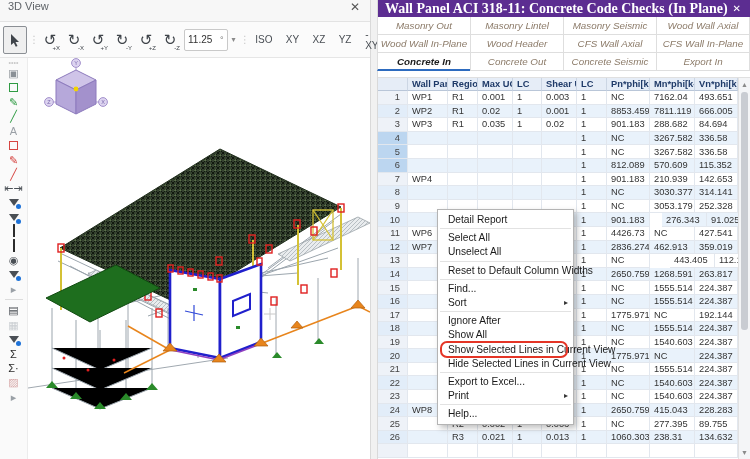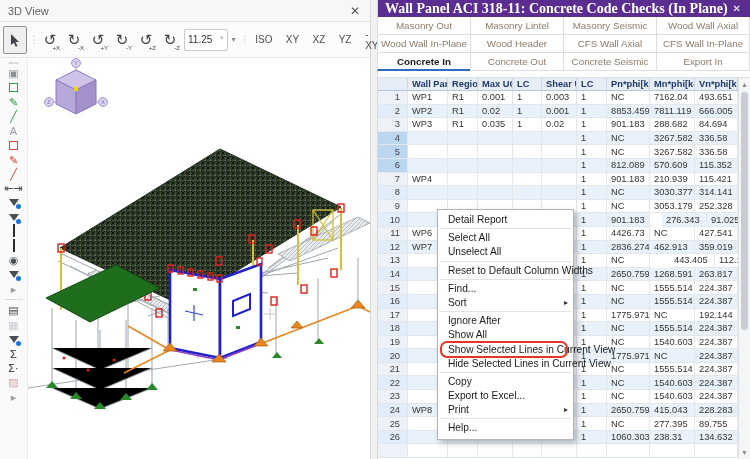--- a/index.html
+++ b/index.html
@@ -11,7 +11,7 @@
   .left-panel { width:371px; height:459px; border-right:1px solid #d9d9d9;
     display:flex; flex-direction:column; background:#fff; }
   .lp-titlebar { height:22px; background:#f7f7f7; border-bottom:1px solid #e3e3e3;
-    display:flex; align-items:center; padding:0 8px; }
+    display:flex; padding:0 8px; }
   .lp-title { font-size:11px; color:#5f6368; flex:1; }
   .lp-close { font-size:12px; color:#555; cursor:default; padding:0 2px; }
   .lp-toolbar { height:36px; background:#fbfbfb; border-bottom:1px solid #e6e6e6;

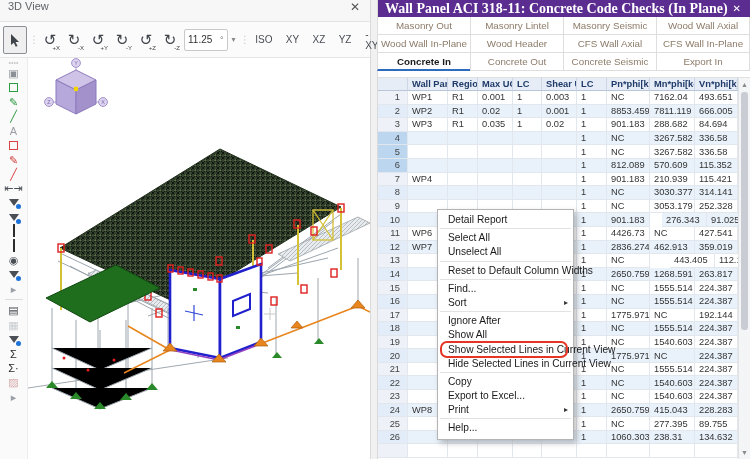--- a/index.html
+++ b/index.html
@@ -61,7 +61,7 @@
   .rp-titlebar { height:17px; background:#5C2D91; color:#fff; display:flex; align-items:center; padding:0 7px; }
   .rp-title { flex:1; font-size:14px; font-weight:bold; white-space:nowrap; overflow:hidden;font-family:Liberation Serif, serif; }
   .rp-close { font-size:10px; color:#fff; padding:0 2px; }
-  .tab-row { display:grid; grid-template-columns:repeat(4,1fr); height:18px; }
+  .tab-row { display:grid; grid-template-columns:repeat(4,1fr); height:18px;font-style:italic; }
   .tab { border:1px solid #dedede; border-top:none; margin-left:-1px; background:#fff;
     font-size:9.8px; color:#8c7b69; display:flex; align-items:center; justify-content:center;
     white-space:nowrap; overflow:hidden; }

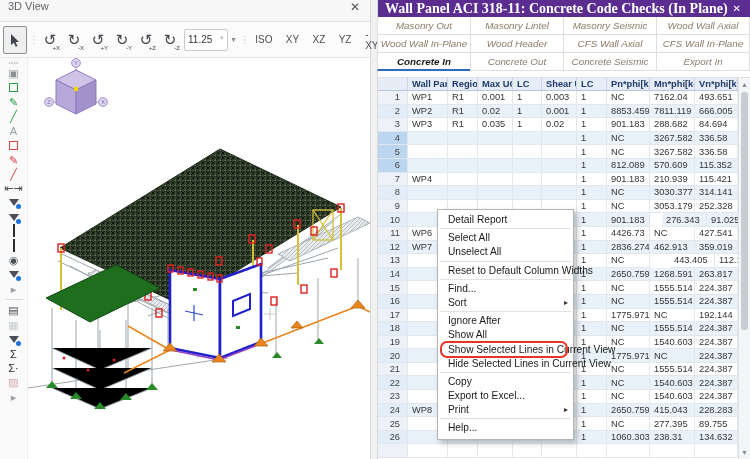--- a/index.html
+++ b/index.html
@@ -511,7 +511,7 @@
             <div class="tcell" style="width: 30px; flex: 0 0 30px;">1</div>
             <div class="tcell" style="width: 43px; flex: 0 0 43px;">901.183</div>
             <div class="tcell" style="width: 45px; flex: 0 0 45px;">210.939</div>
-            <div class="tcell" style="width: 43px; flex: 0 0 43px;">115.421</div>
+            <div class="tcell" style="width: 43px; flex: 0 0 43px;">142.653</div>
           </div>
           <div class="trow stripe">
             <div class="tcell rownum" style="width: 30px; flex: 0 0 30px;">8</div>

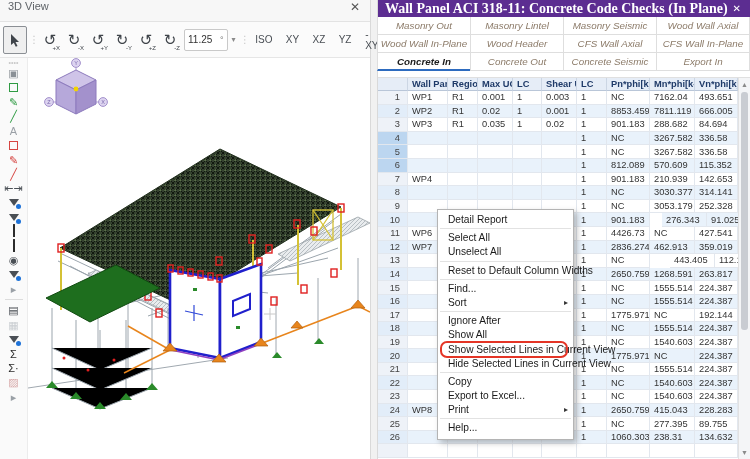--- a/index.html
+++ b/index.html
@@ -777,7 +777,6 @@
           <div class="ctx-item">Show Selected Lines in Current View<div class="annotation-box"></div></div>
           <div class="ctx-item">Hide Selected Lines in Current View</div>
           <div class="ctx-sep"></div>
-          <div class="ctx-item">Copy</div>
           <div class="ctx-item">Export to Excel...</div>
           <div class="ctx-item">Print<span class="ctx-sub">▸</span></div>
           <div class="ctx-sep"></div>

